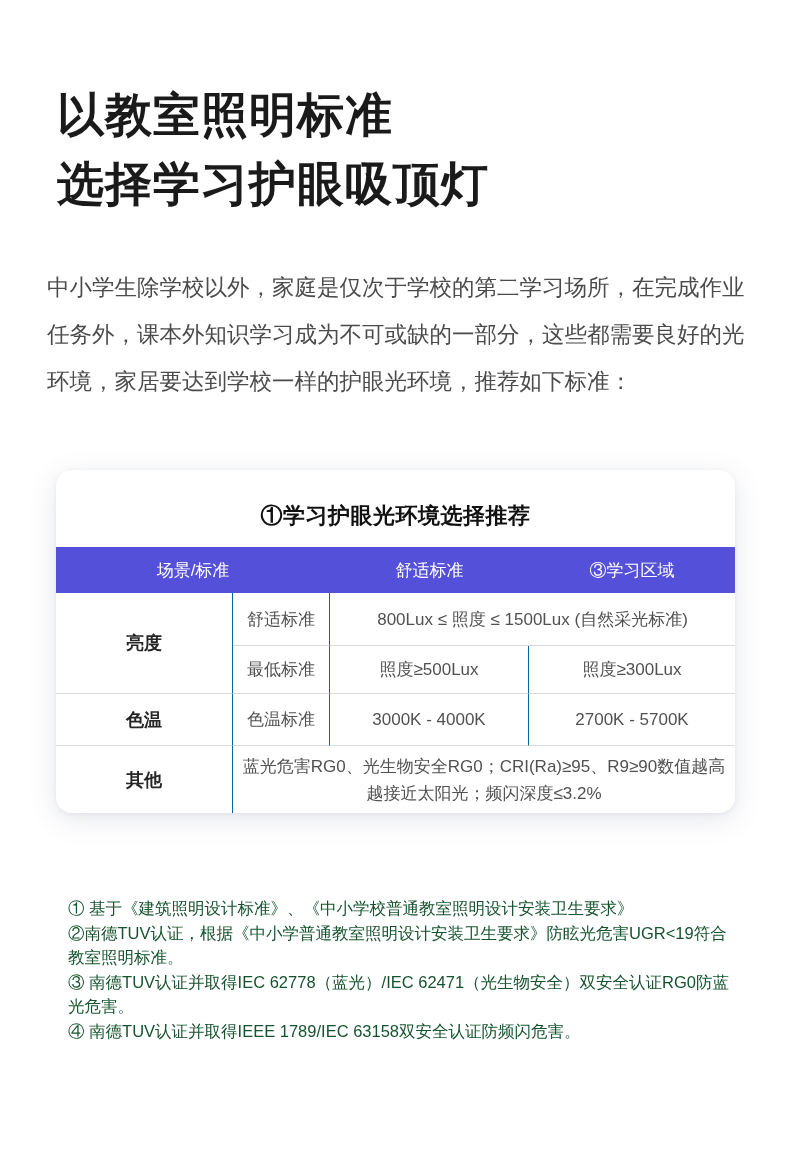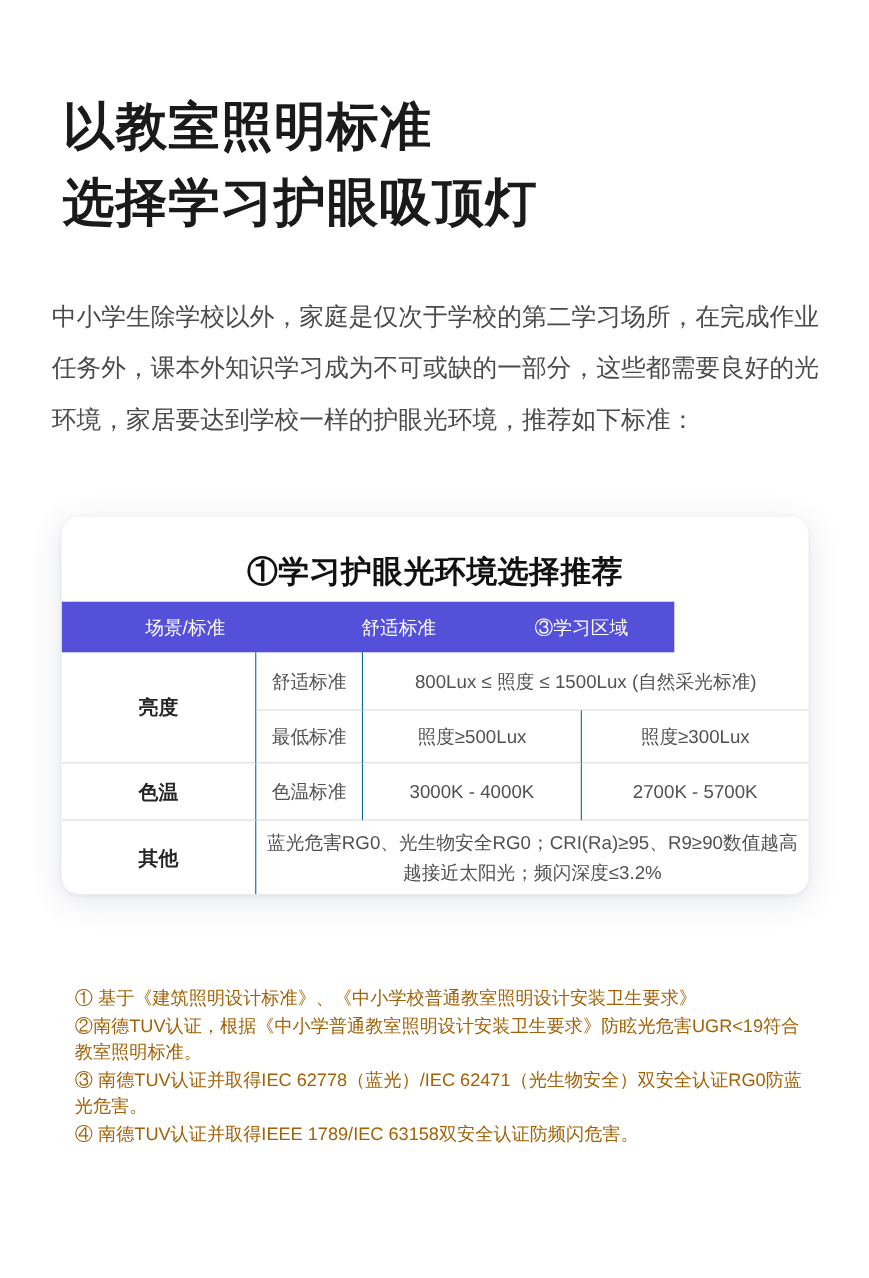--- a/index.html
+++ b/index.html
@@ -25,7 +25,7 @@
         background:#ffffff;border-radius:16px;overflow:hidden;
         box-shadow:0 6px 28px rgba(90,96,130,0.16),0 1px 4px rgba(90,96,130,0.08);}
   .card-title{position:absolute;left:0;top:31px;width:679px;text-align:center;
-        font-size:28px;font-weight:700;color:#111111;letter-spacing:0.5px;}
+        font-size:22px;font-weight:700;color:#111111;letter-spacing:0.5px;}
   .thead{position:absolute;left:0;top:77px;width:557px;height:46px;
         background:#5550d9;display:flex;}
   .th{display:flex;align-items:center;justify-content:center;

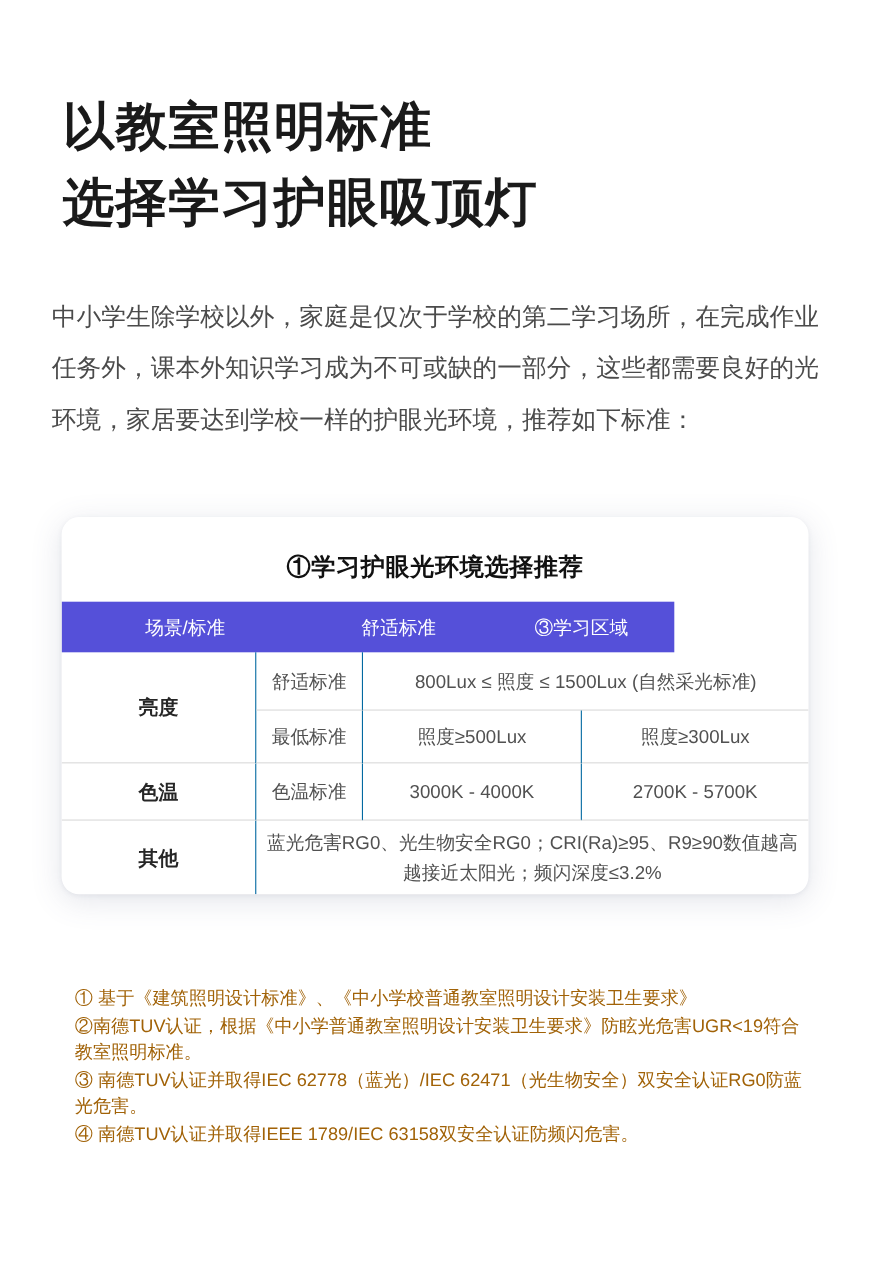--- a/index.html
+++ b/index.html
@@ -26,7 +26,7 @@
         box-shadow:0 6px 28px rgba(90,96,130,0.16),0 1px 4px rgba(90,96,130,0.08);}
   .card-title{position:absolute;left:0;top:31px;width:679px;text-align:center;
         font-size:22px;font-weight:700;color:#111111;letter-spacing:0.5px;}
-  .thead{position:absolute;left:0;top:77px;width:557px;height:46px;
+  .thead{position:absolute;left:0;top:77px;width:679px;height:46px;
         background:#5550d9;display:flex;}
   .th{display:flex;align-items:center;justify-content:center;
         color:#ffffff;font-size:17px;}

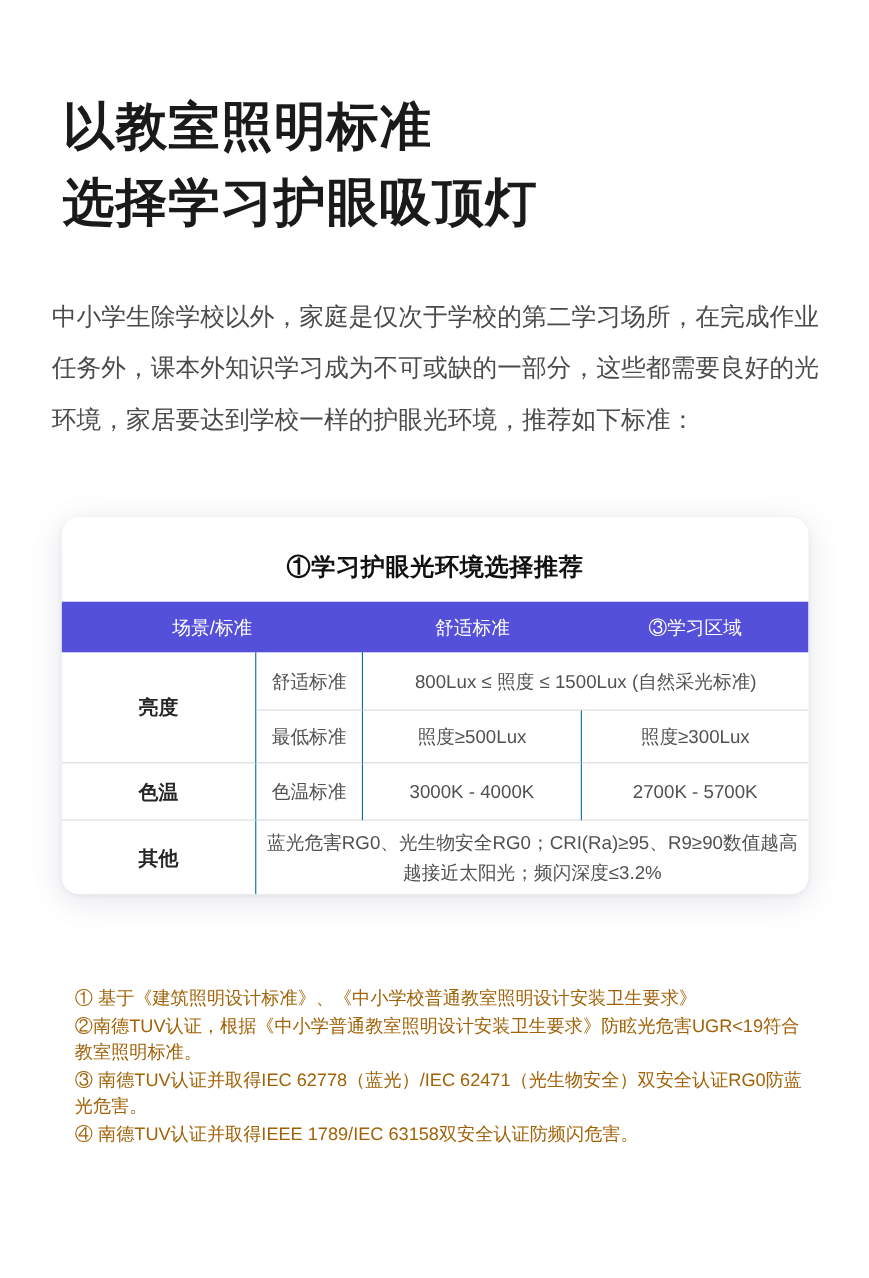--- a/index.html
+++ b/index.html
@@ -56,7 +56,7 @@
 
   
   .footnotes{position:absolute;left:68px;top:896px;width:680px;
-        color:#a16207;font-size:16.5px;line-height:24.5px;}
+        color:#14532d;font-size:16.5px;line-height:24.5px;}
   .footnotes div{white-space:nowrap;}
 </style>
 </head>

